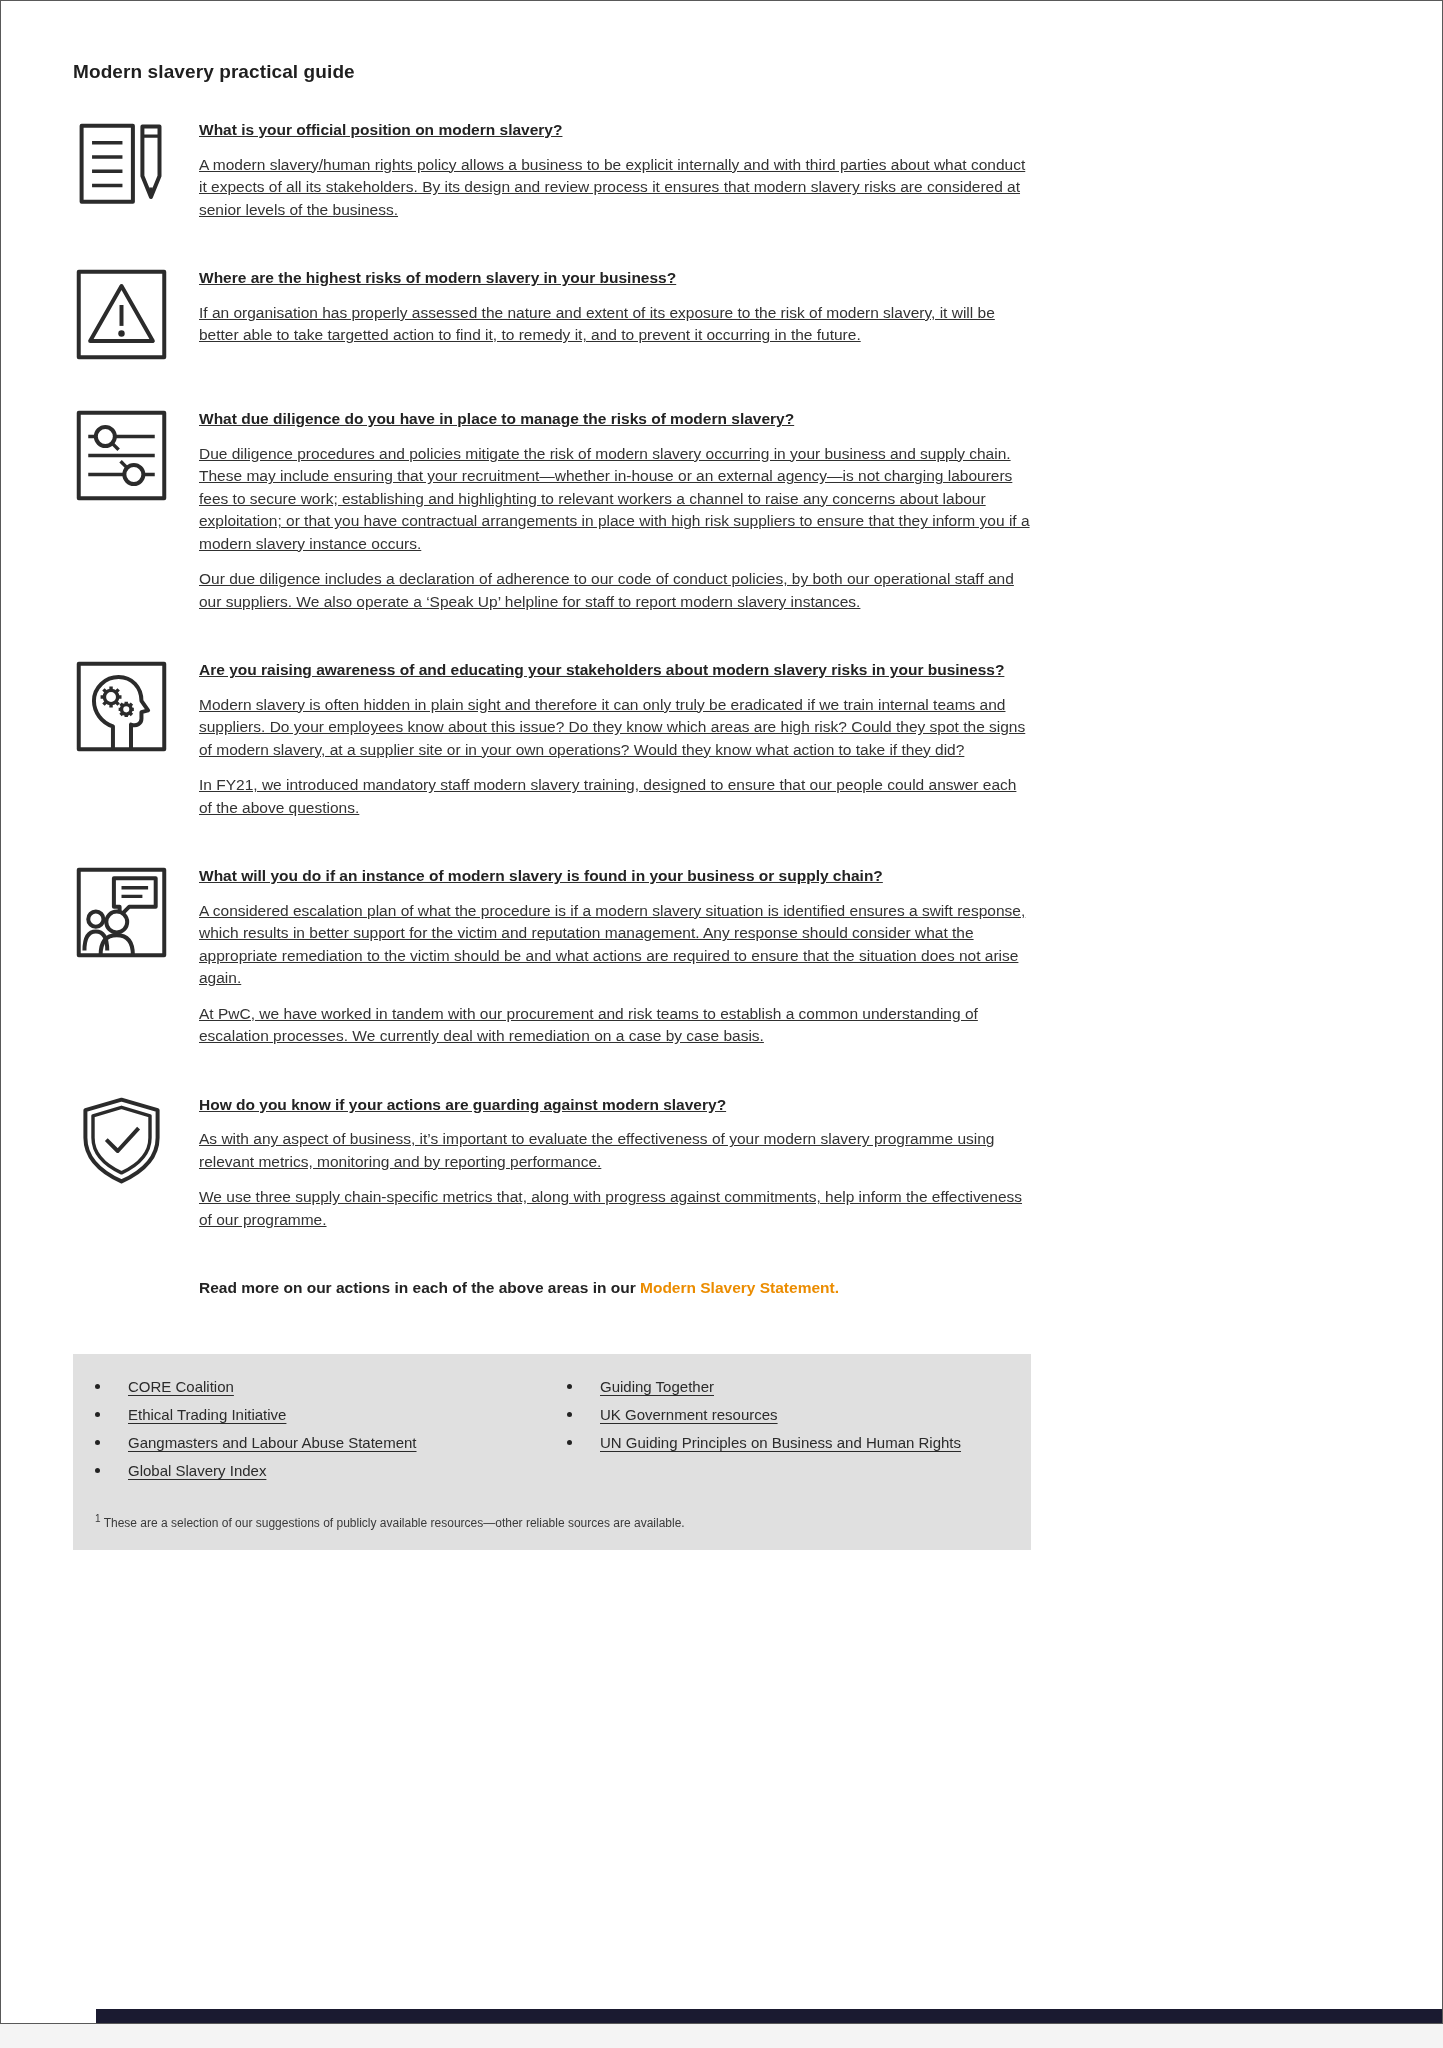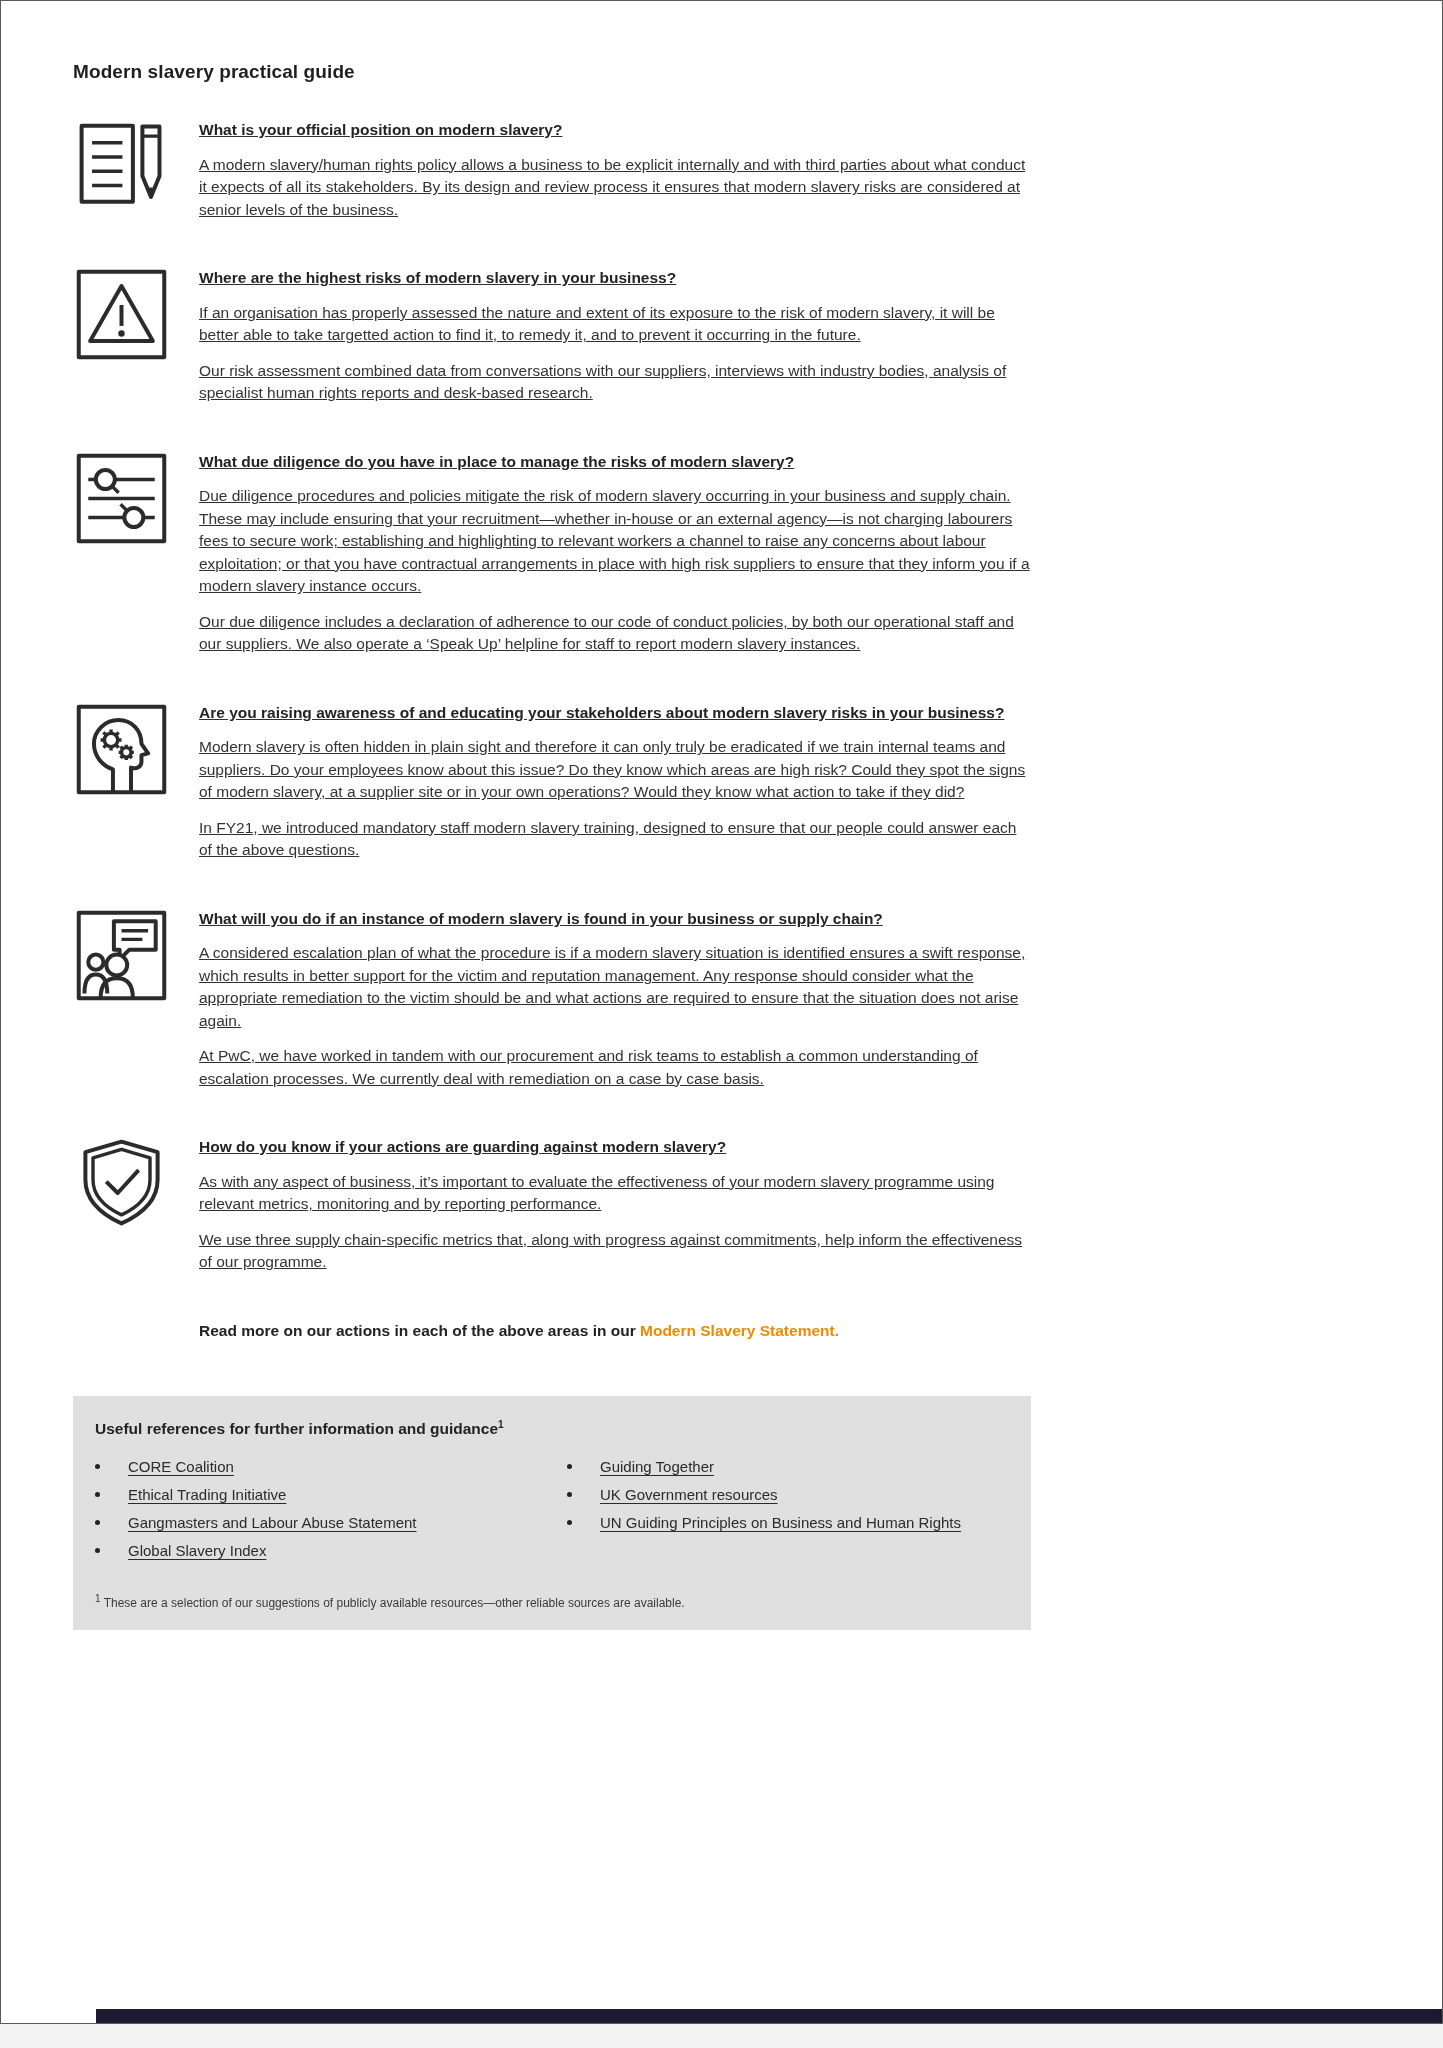--- a/index.html
+++ b/index.html
@@ -100,7 +100,6 @@
     <div class="text-col">
       <h2>Where are the highest risks of modern slavery in your business?</h2>
       <p>If an organisation has properly assessed the nature and extent of its exposure to the risk of modern slavery, it will be better able to take targetted action to find it, to remedy it, and to prevent it occurring in the future.</p>
-      <p>Our risk assessment combined data from conversations with our suppliers, interviews with industry bodies, analysis of specialist human rights reports and desk-based research.</p>
     </div>
   </section>
 

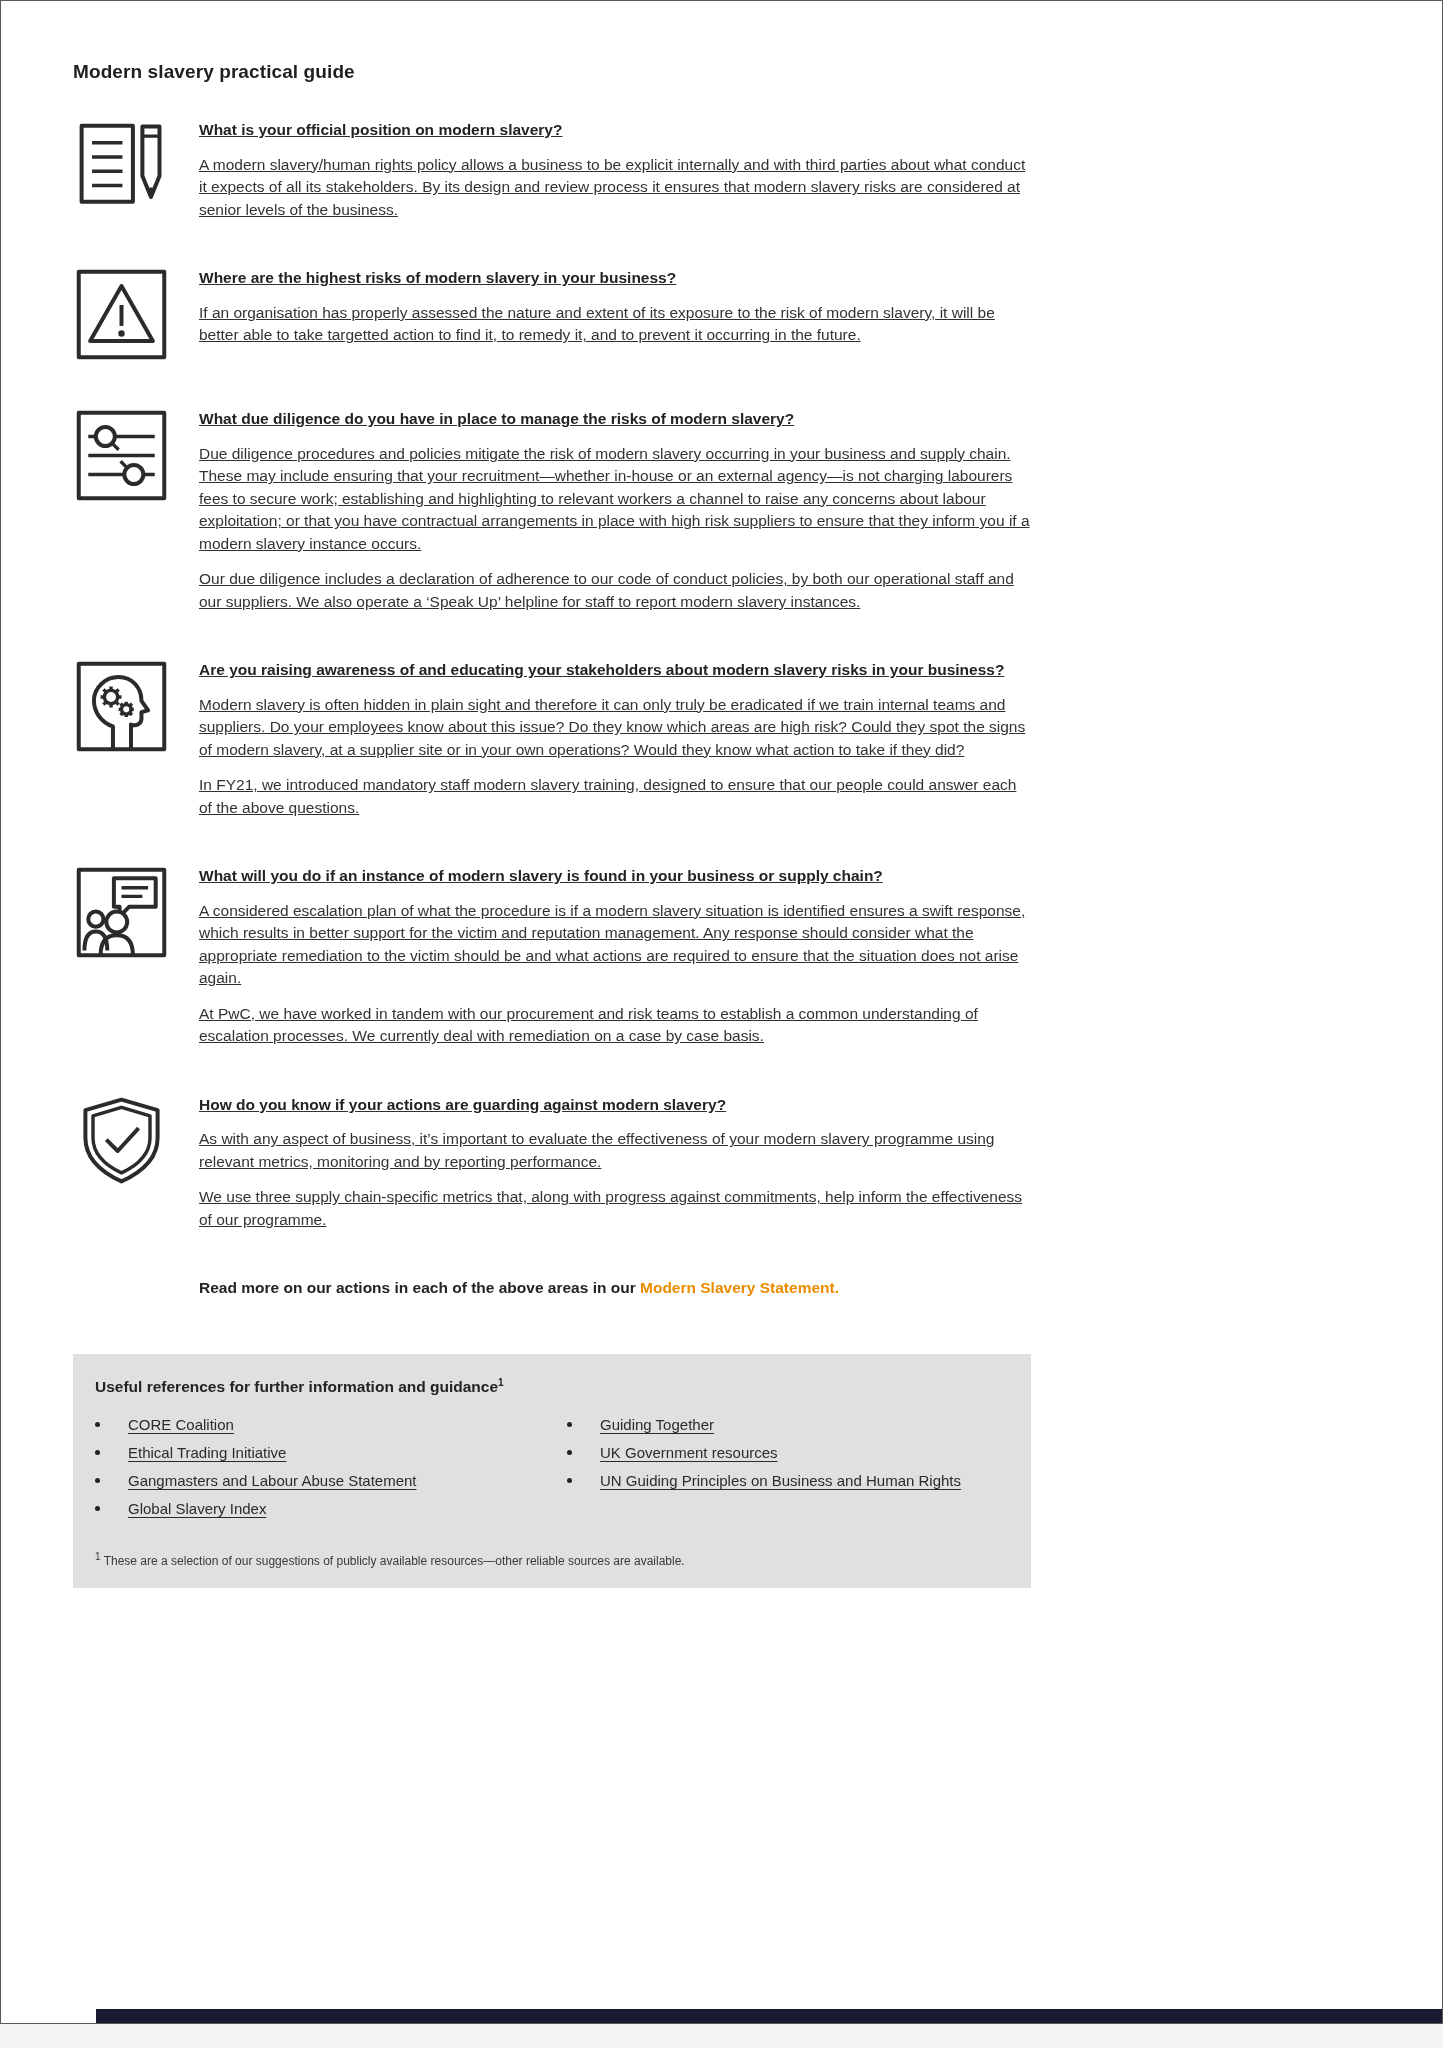--- a/index.html
+++ b/index.html
@@ -176,7 +176,6 @@
   <p class="closing"><span>Read more on our actions in each of the above areas in our </span><a class="orange-link">Modern Slavery Statement.</a></p>
 
   <div class="refs-box">
-    <div class="refs-heading"><span>Useful references for further information and guidance</span><sup>1</sup></div>
     <div class="refs-cols">
       <div class="refs-col-left">
         <div class="ref-item">

